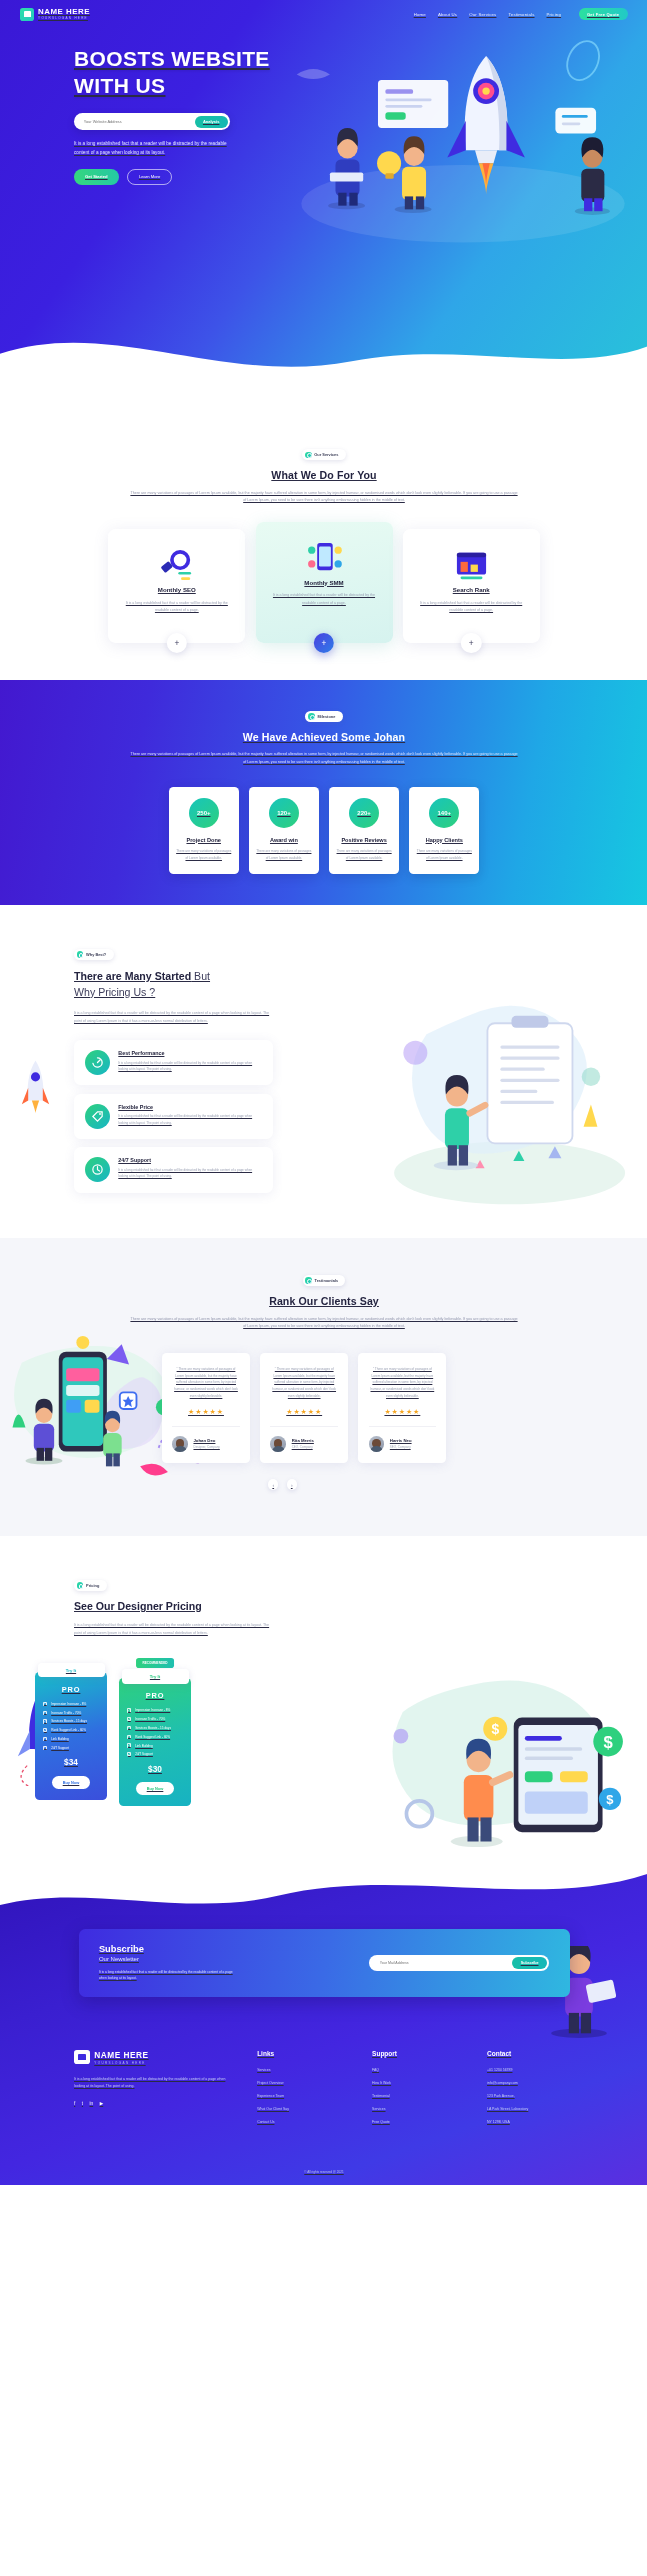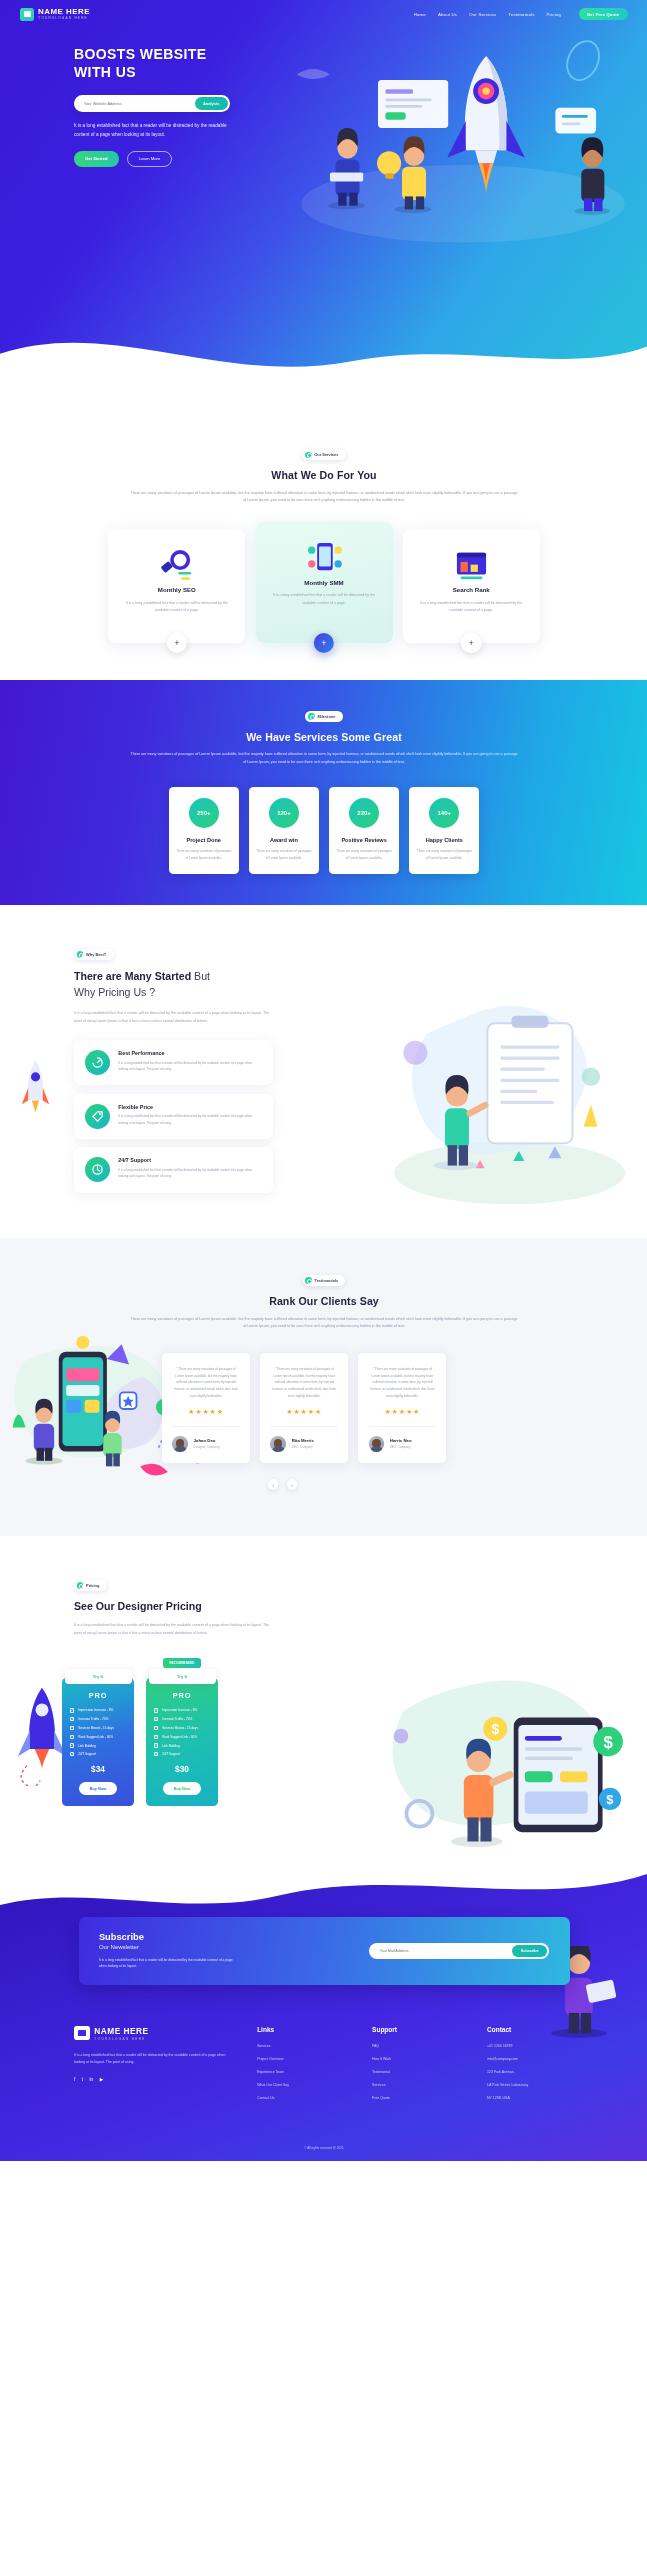--- a/index.html
+++ b/index.html
@@ -7,7 +7,7 @@
     width:648px; font-family:"Liberation Sans", sans-serif;
     background:#fff; overflow-x:hidden; color:#2b2b45;
   }
-  .wrap { width:648px; position:relative; }
+  .wrap { width:648px; position:relative;text-decoration:underline; }
 
   
   .hero {

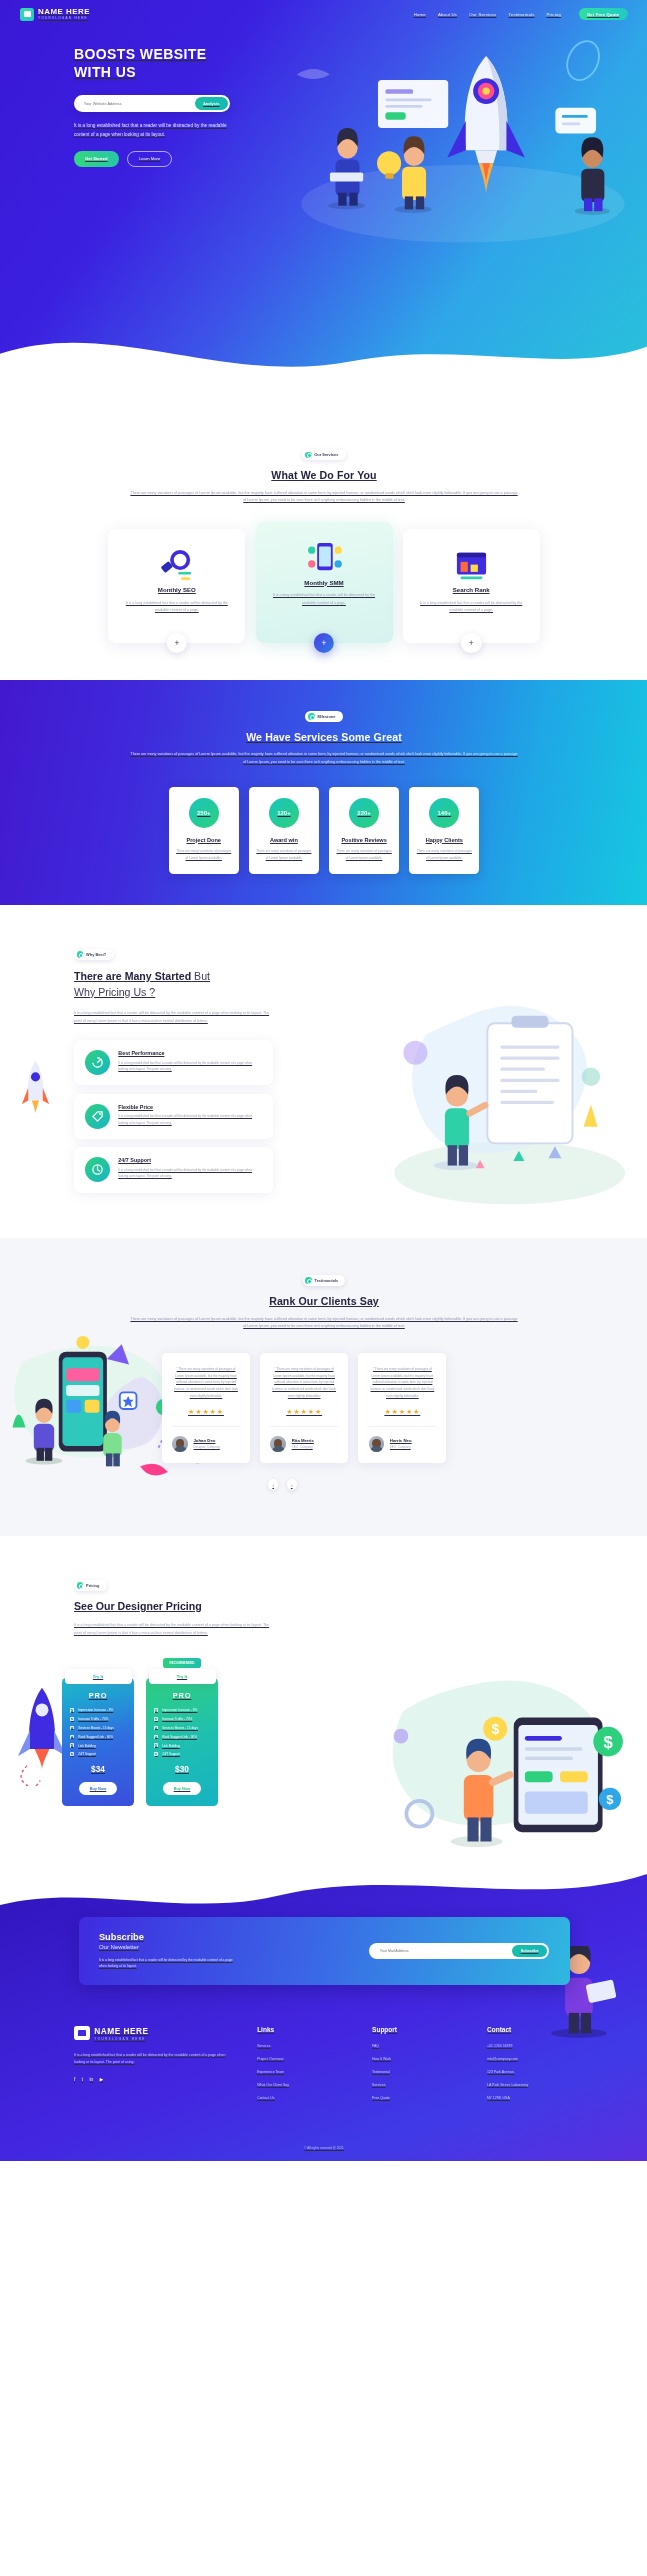--- a/index.html
+++ b/index.html
@@ -44,7 +44,7 @@
   }
   .hero-inner { position:relative; z-index:5; padding:16.7px 0 0 74px; width:305px; }
   .hero-h1 {
-    font-size:14px; font-weight:bold; color:#fff; line-height:1.3;
+    font-size:21px; font-weight:bold; color:#fff; line-height:1.3;
     letter-spacing:0.4px; text-shadow:0 0.9px 2.8px rgba(0,0,0,.12);
   }
   .hero-form {

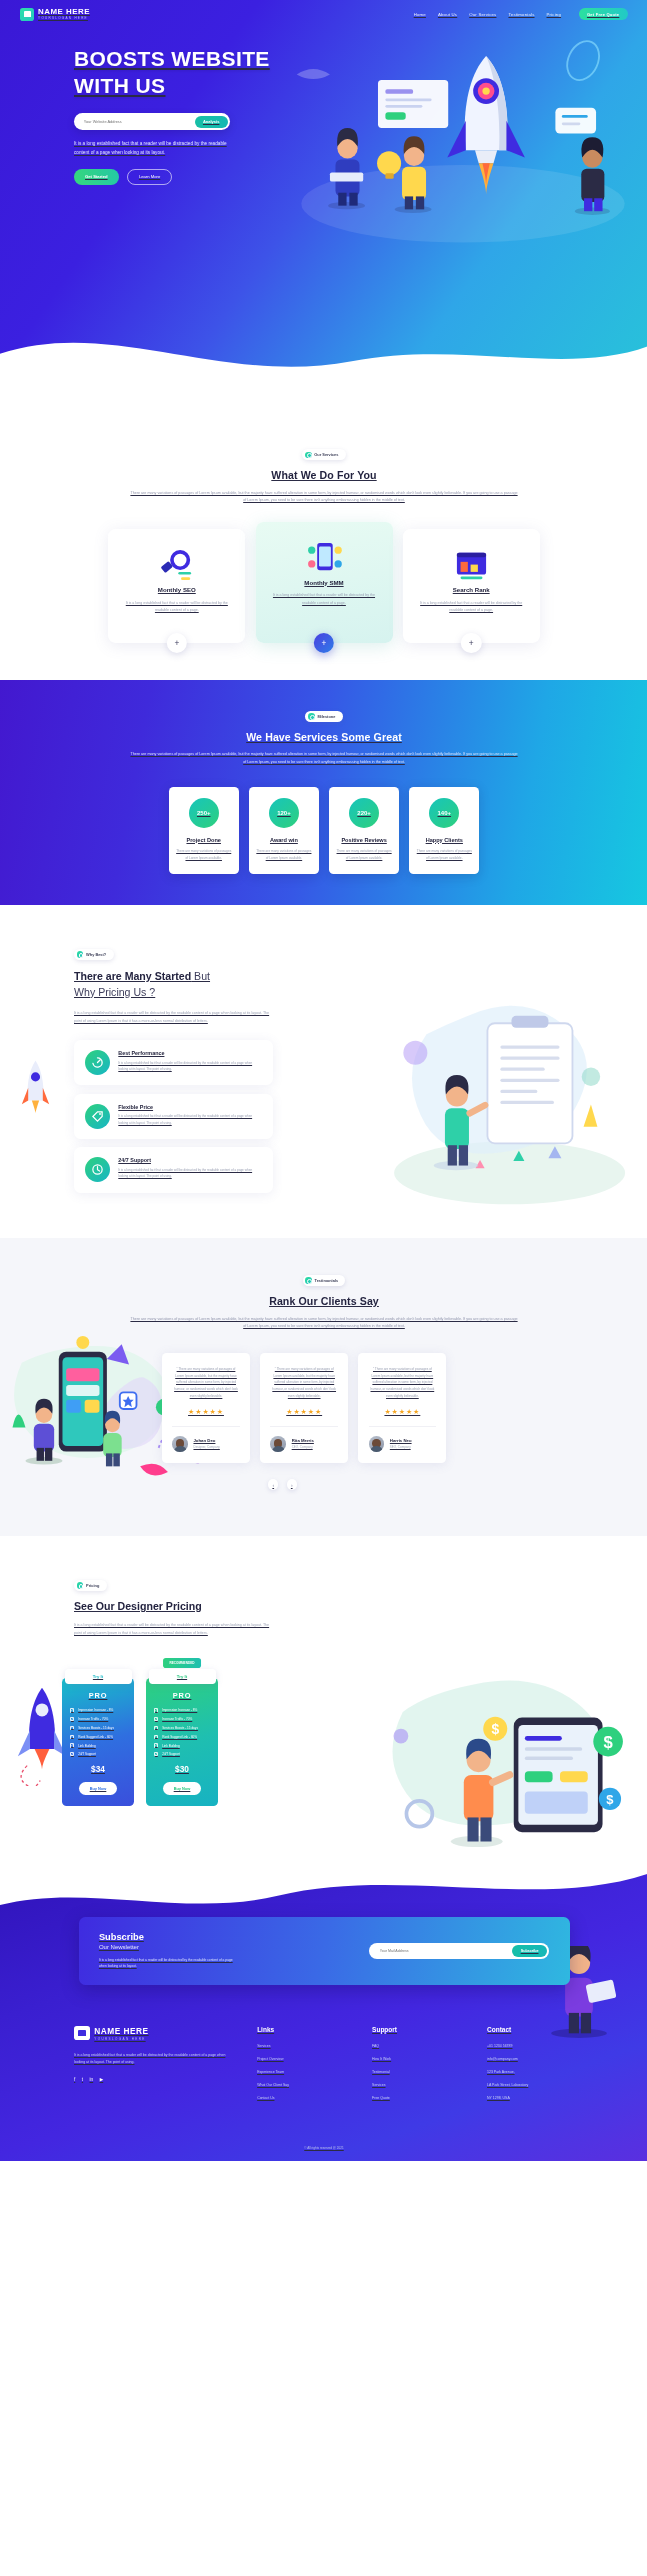--- a/index.html
+++ b/index.html
@@ -468,7 +468,7 @@
       <span class="pill-dot"></span>
       <span>Milestone</span>
     </span>
-    <h2 class="sec-title">We Have Services Some Great</h2>
+    <h2 class="sec-title">We Have Achieved Some Johan</h2>
     <p class="sec-sub">There are many variations of passages of Lorem Ipsum available, but the majority have suffered alteration in some form, by injected humour, or randomised words which don't look even slightly believable. If you are going to use a passage of Lorem Ipsum, you need to be sure there isn't anything embarrassing hidden in the middle of text.</p>
     <div class="stats">
       <div class="stat">

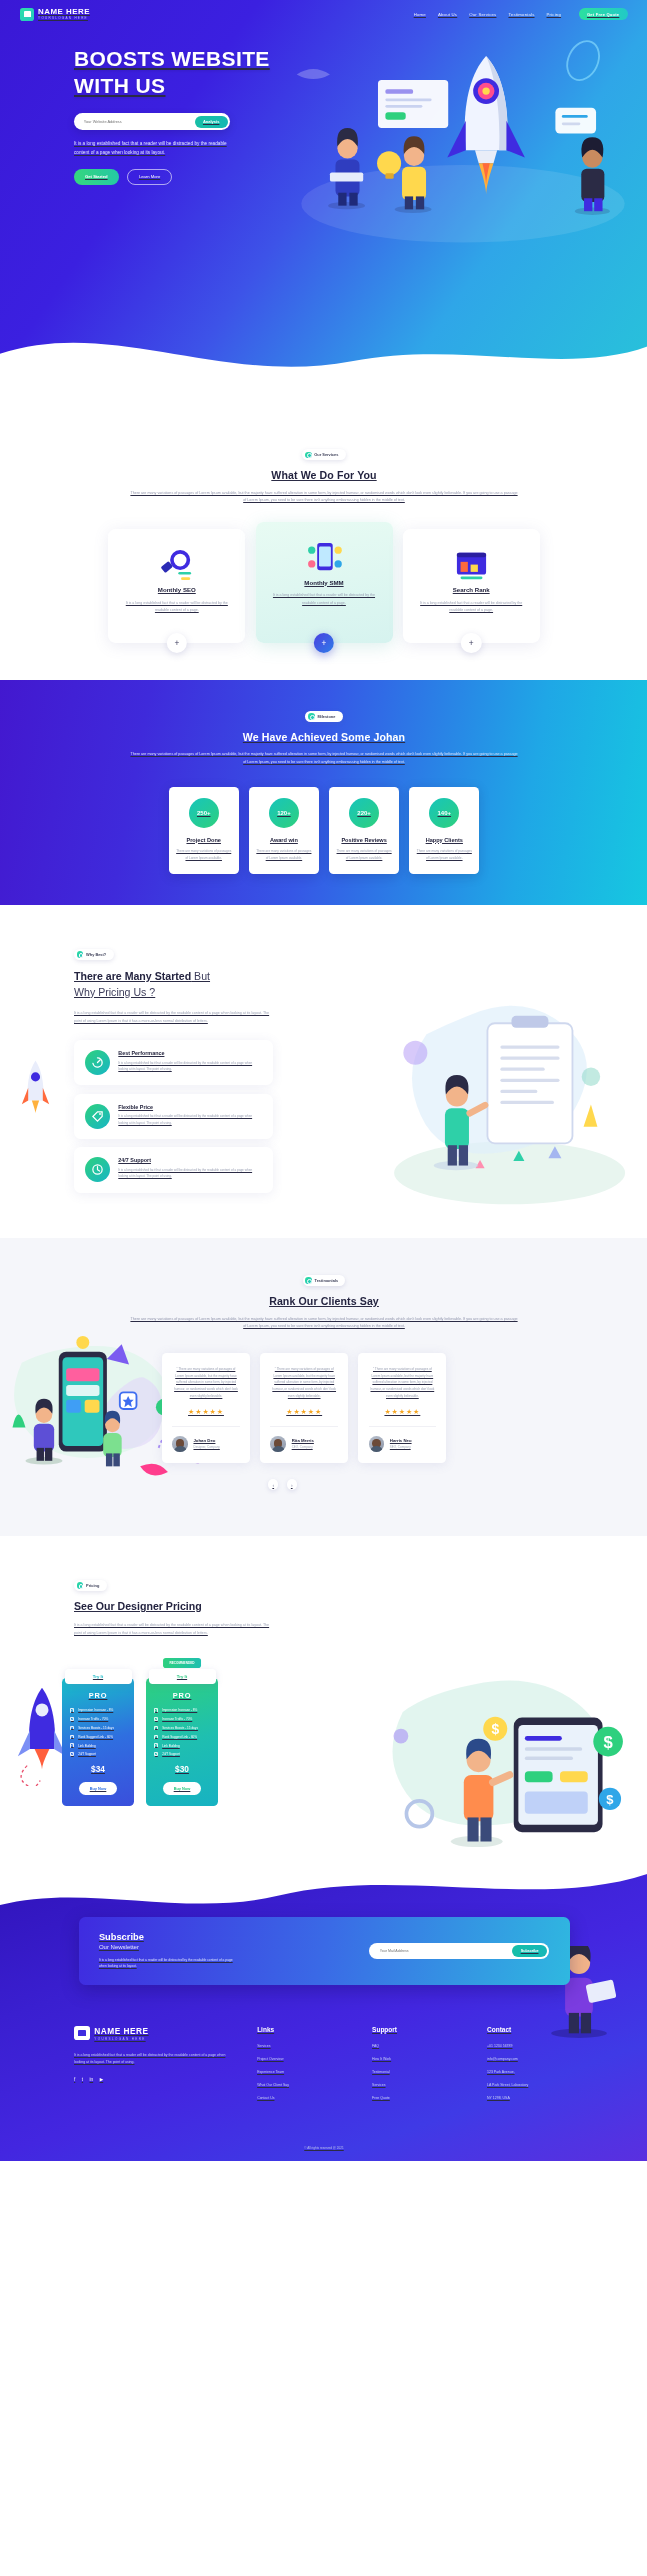--- a/index.html
+++ b/index.html
@@ -209,7 +209,7 @@
   .pr-head { padding-left:74px; }
   .pr-h { font-size:10.6px; font-weight:bold; color:#242440; margin-top:8.3px; }
   .pr-p { font-size:3.6px; color:#9aa0b3; line-height:2.2; width:199px; margin-top:10.2px; }
-  .plans { display:flex; gap:12px; margin-top:18.5px; padding-left:62px; align-items:flex-end; }
+  .plans { display:flex; gap:12px; margin-top:18.5px; padding-left:35px; align-items:center; }
   .plan { width:72px; position:relative; }
   .plan-tag {
     width:67px; background:#fff; border-radius:3.7px; text-align:center;

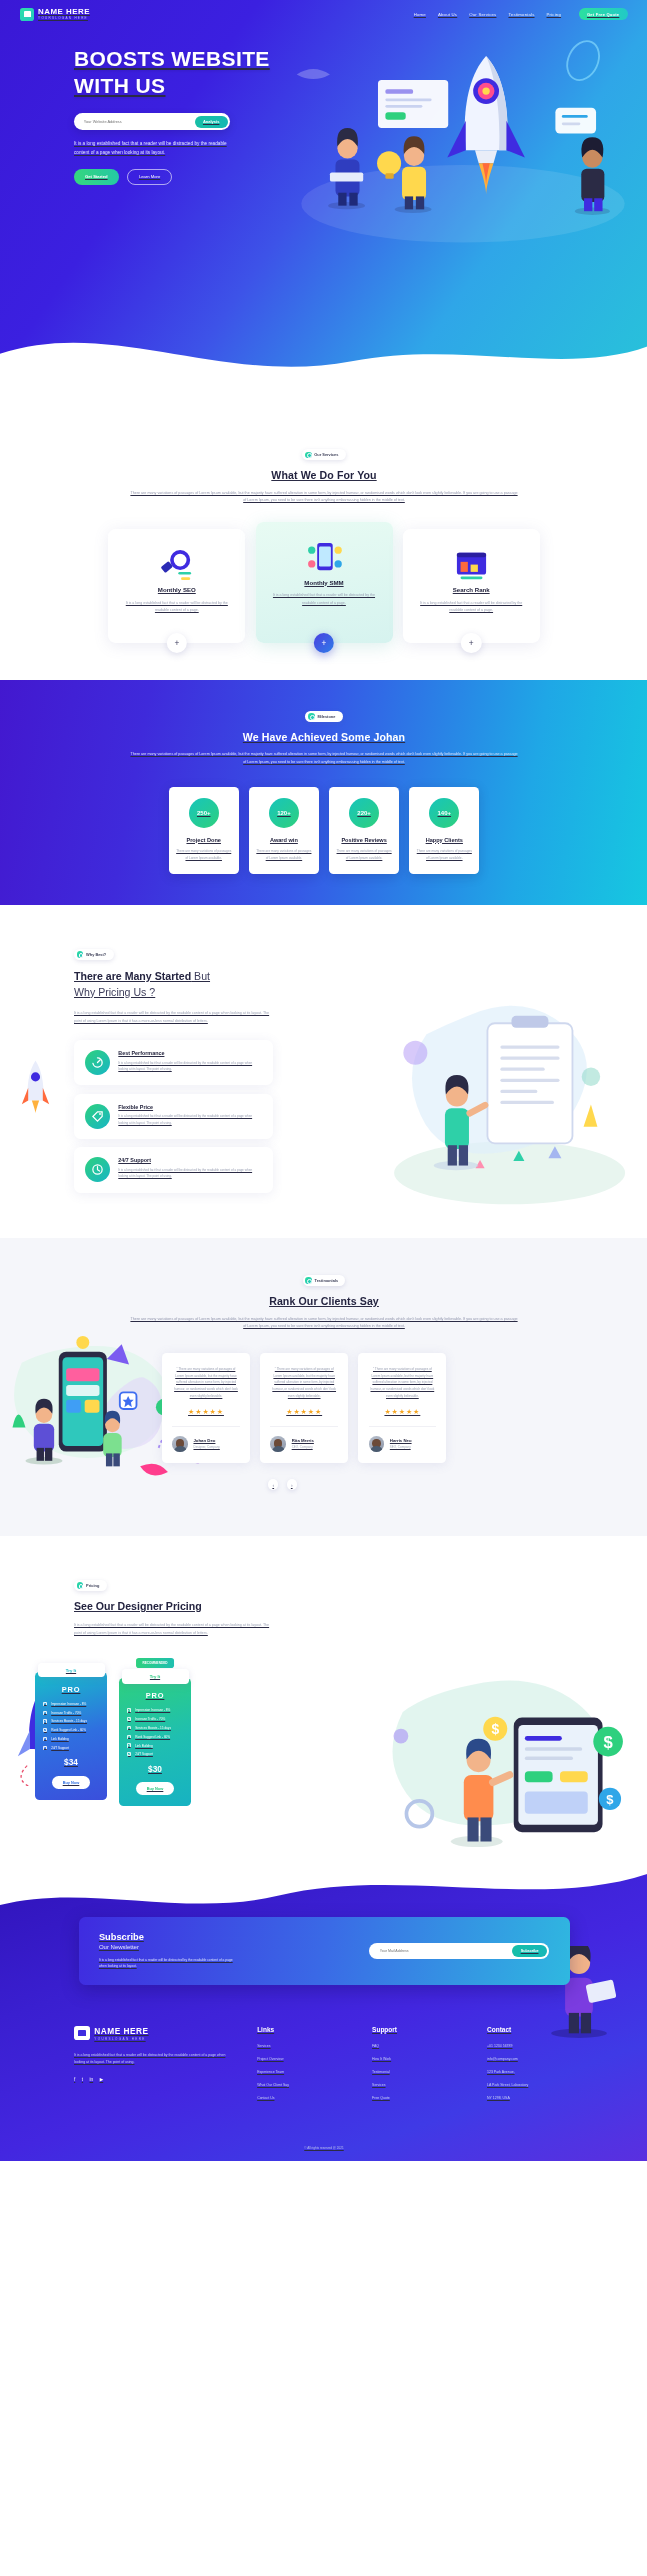--- a/index.html
+++ b/index.html
@@ -256,7 +256,7 @@
   }
   .foot-wave { position:absolute; top:-0.9px; left:0; width:648px; height:74px; }
   .sub-box {
-    position:relative; z-index:5; width:491px; margin:4px auto;
+    position:relative; z-index:5; width:491px; margin:16px auto;
     background:linear-gradient(100deg,#3f2be0,#3a6ae6,#2fb8e0); border-radius:6.5px;
     padding:15px 20.4px; display:flex; align-items:center; justify-content:space-between;
     box-shadow:0 5.6px 18.5px rgba(20,10,90,.3);

